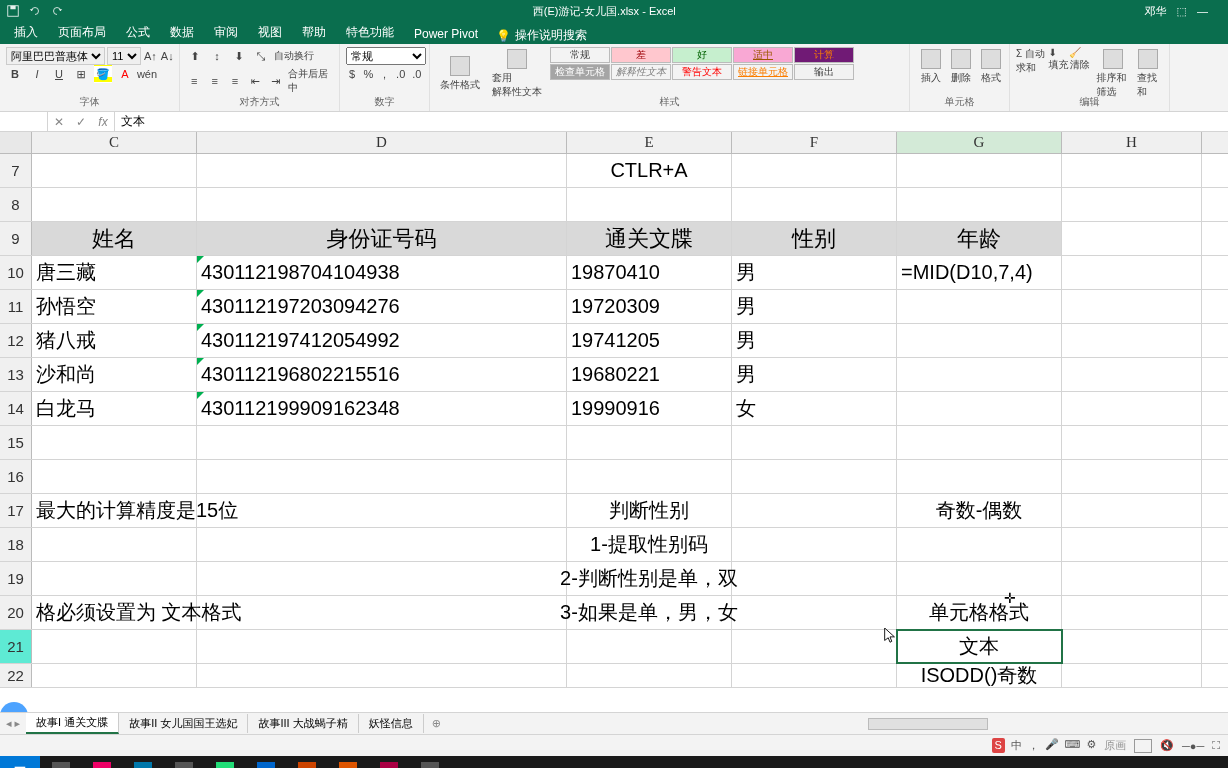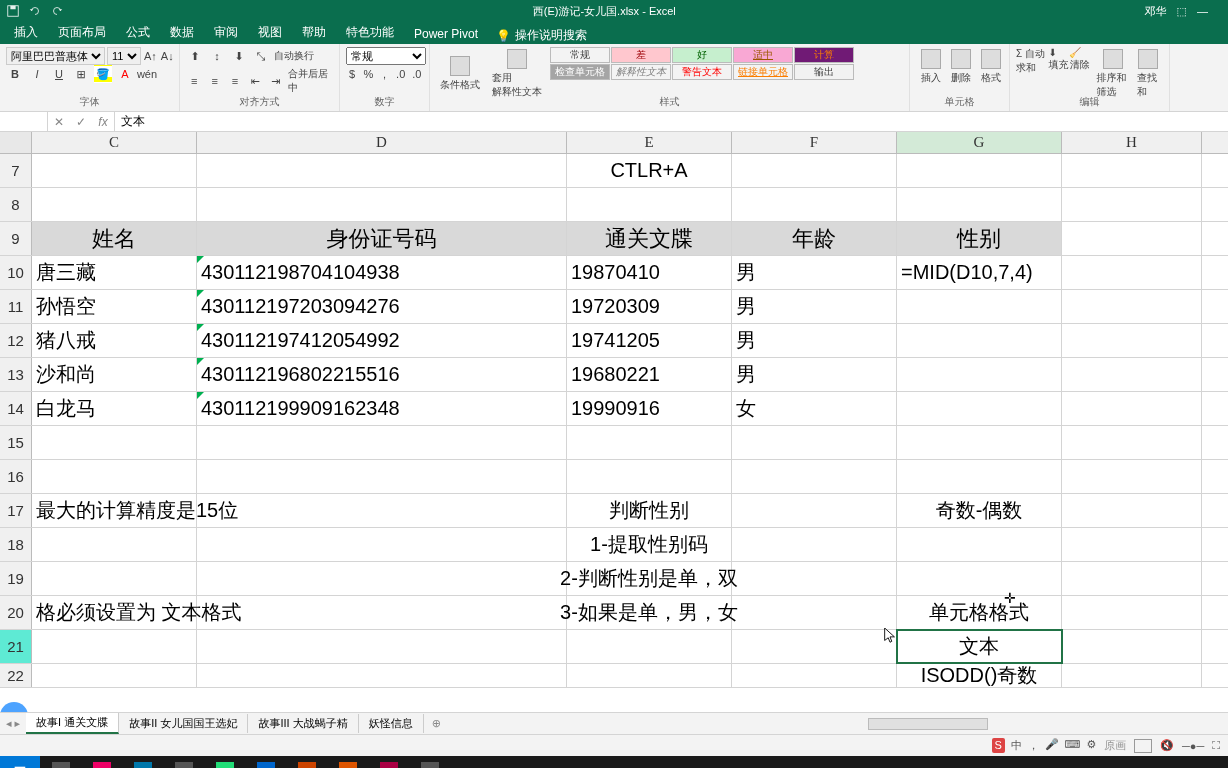--- a/index.html
+++ b/index.html
@@ -305,8 +305,8 @@
       <div class="cell col-C header-cell">姓名</div>
       <div class="cell col-D header-cell">身份证号码</div>
       <div class="cell col-E header-cell">通关文牒</div>
+      <div class="cell col-F header-cell">性别</div>
       <div class="cell col-G header-cell">年龄</div>
-      <div class="cell col-F header-cell">性别</div>
       <div class="cell col-H"></div>
     </div>
     <div class="row">

